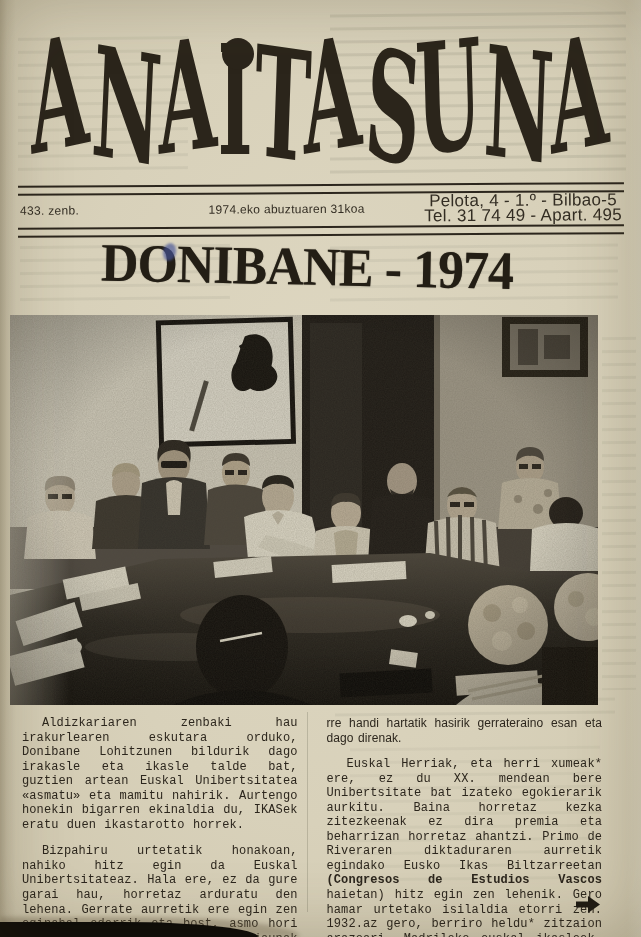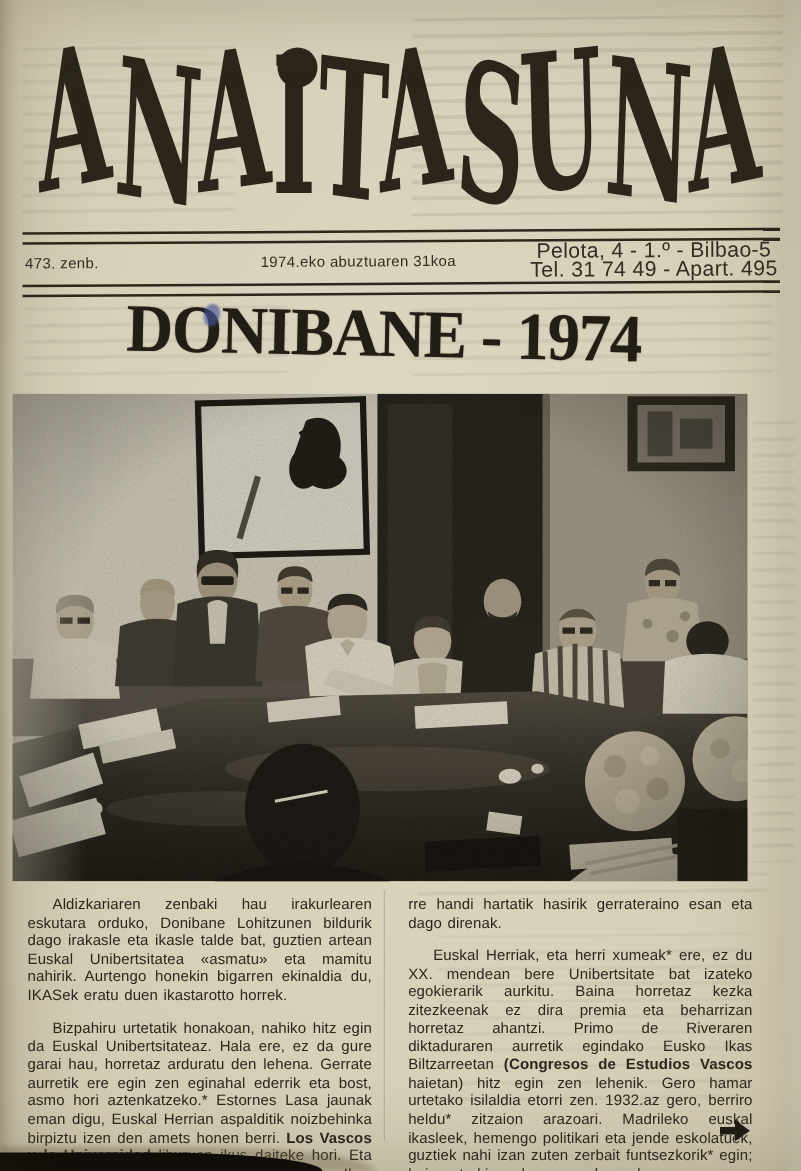--- a/index.html
+++ b/index.html
@@ -80,7 +80,7 @@
 
   <div class="rule r1"></div>
   <div class="issue-bar">
-    <span>473. zenb.</span>
+    <span>433. zenb.</span>
     <span class="mid">1974.eko abuztuaren 31koa</span>
     <span class="addr">
       <span>Pelota, 4 - 1.º - Bilbao-5</span><br>

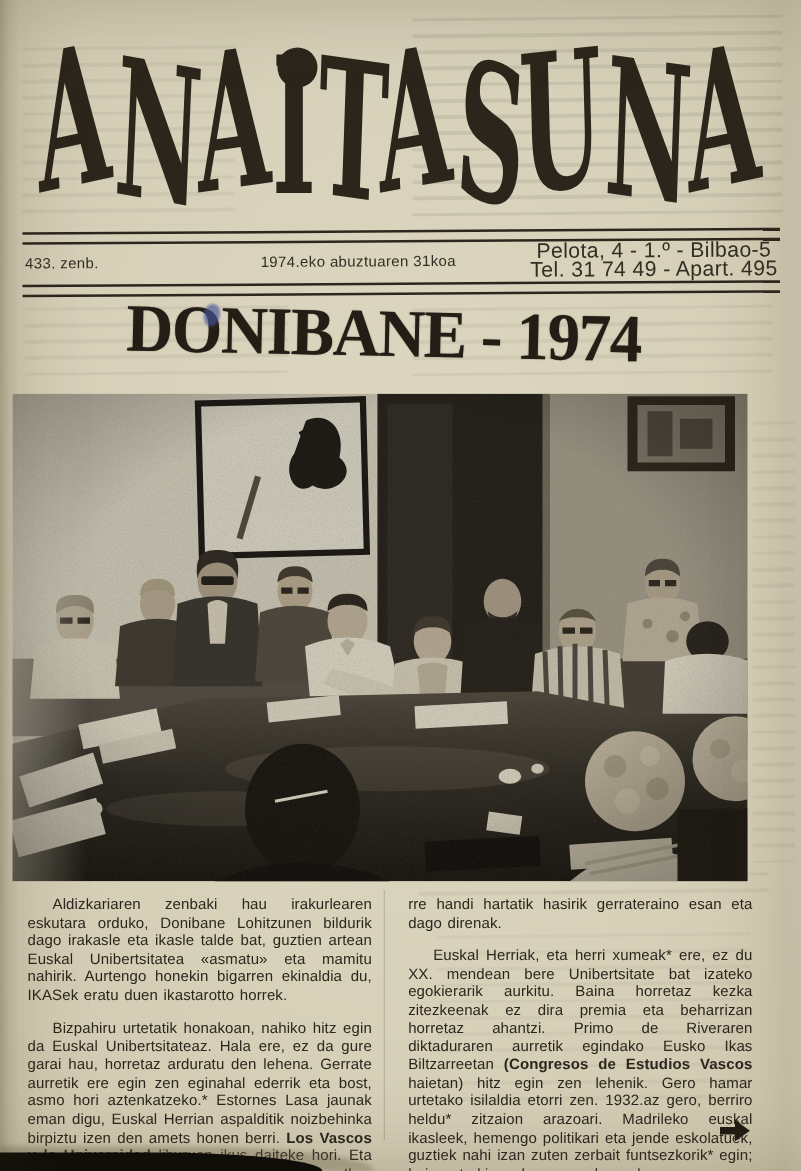--- a/index.html
+++ b/index.html
@@ -46,7 +46,7 @@
   .col{width:276px;font-size:12px;line-height:14.55px;text-align:justify;color:#2c261d;
     letter-spacing:.1px;word-spacing:1px;}
   .col p{margin:0 0 12px 0;}
-  .col p.ind{text-indent:20px;}
+  .col p.ind{text-indent:20px;font-family:Liberation Mono, monospace;}
   .col b{font-weight:bold;}
   .gutter-line{position:absolute;left:307px;top:712px;height:200px;width:1px;
     background:rgba(90,90,70,.25);}

